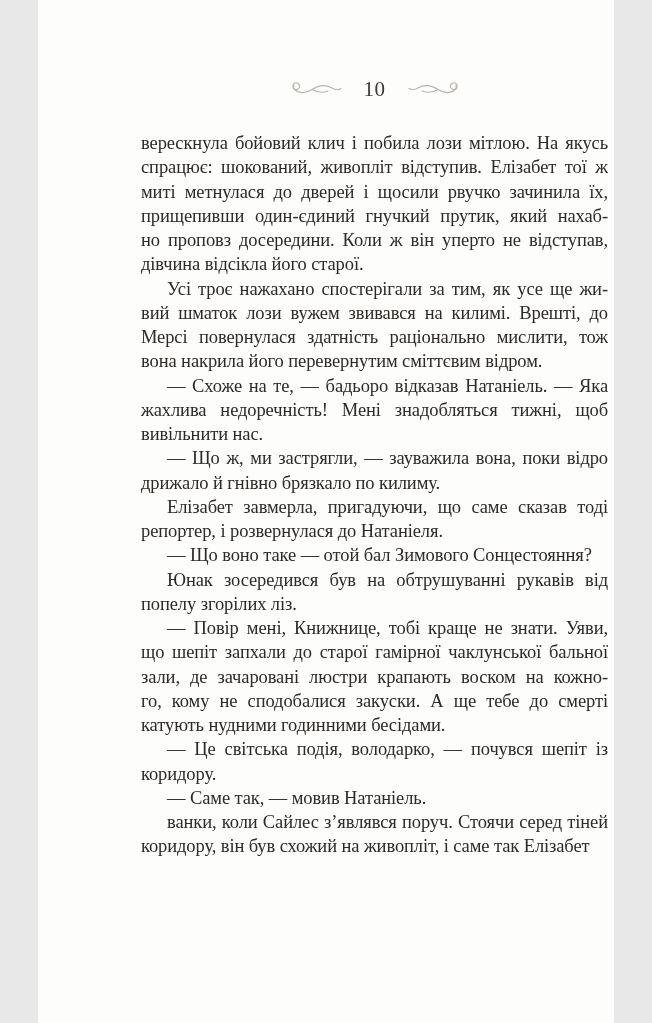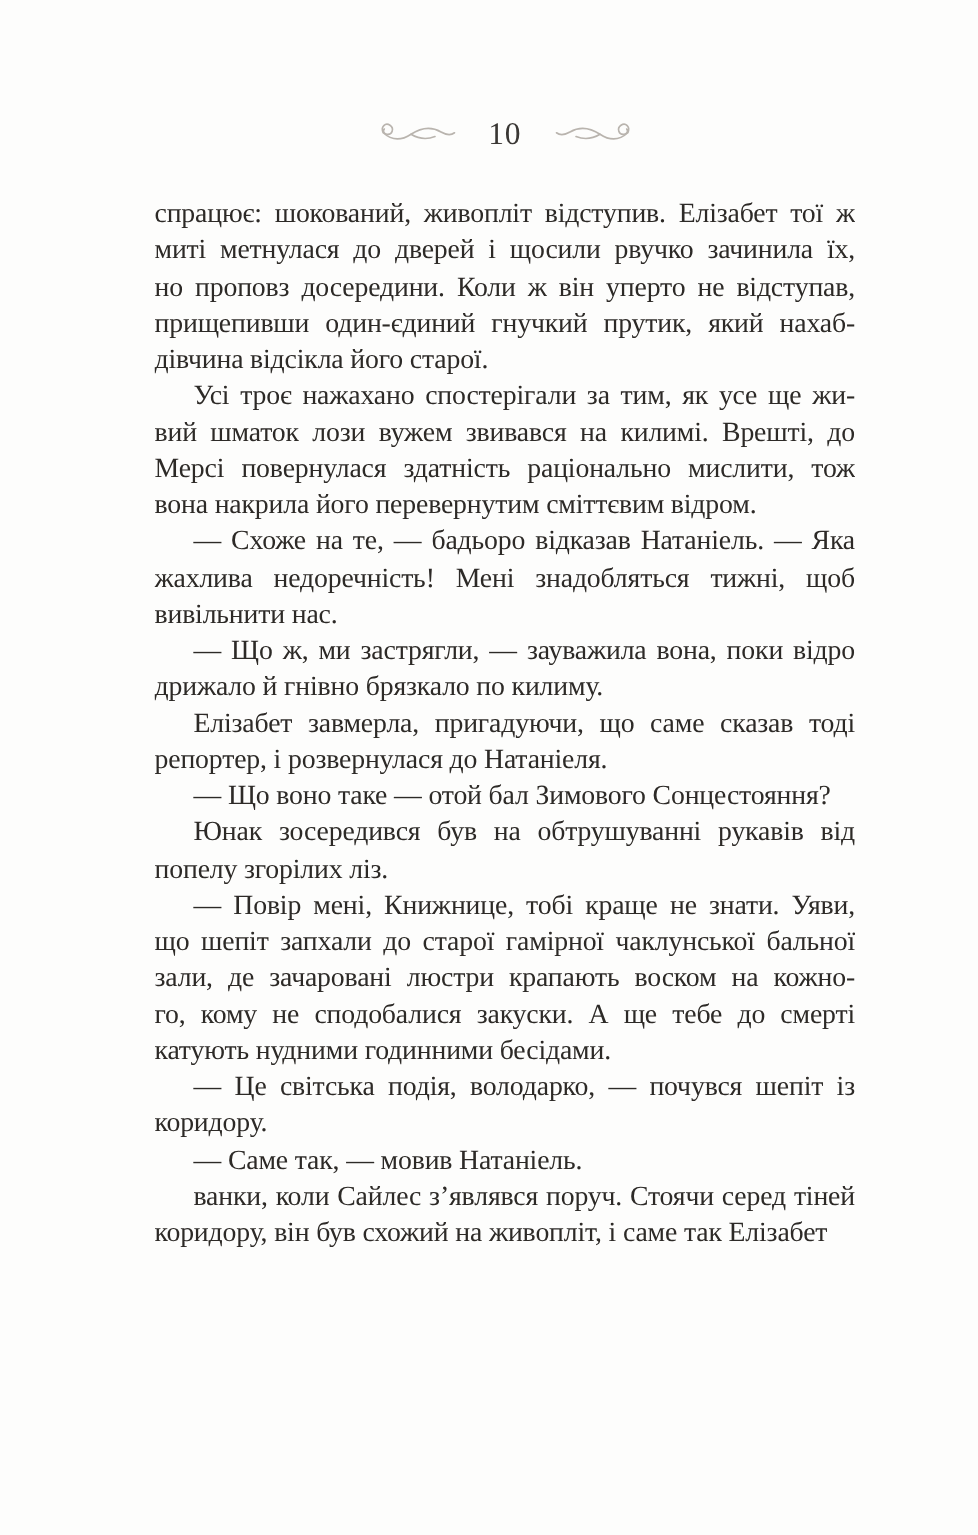--- a/index.html
+++ b/index.html
@@ -9,7 +9,7 @@
   }
   .book-page {
     position: relative;
-    width: 652px;
+    width: 576px;
     height: 1023px;
     margin: 0 auto;
     background: var(--background, #fdfdfc);

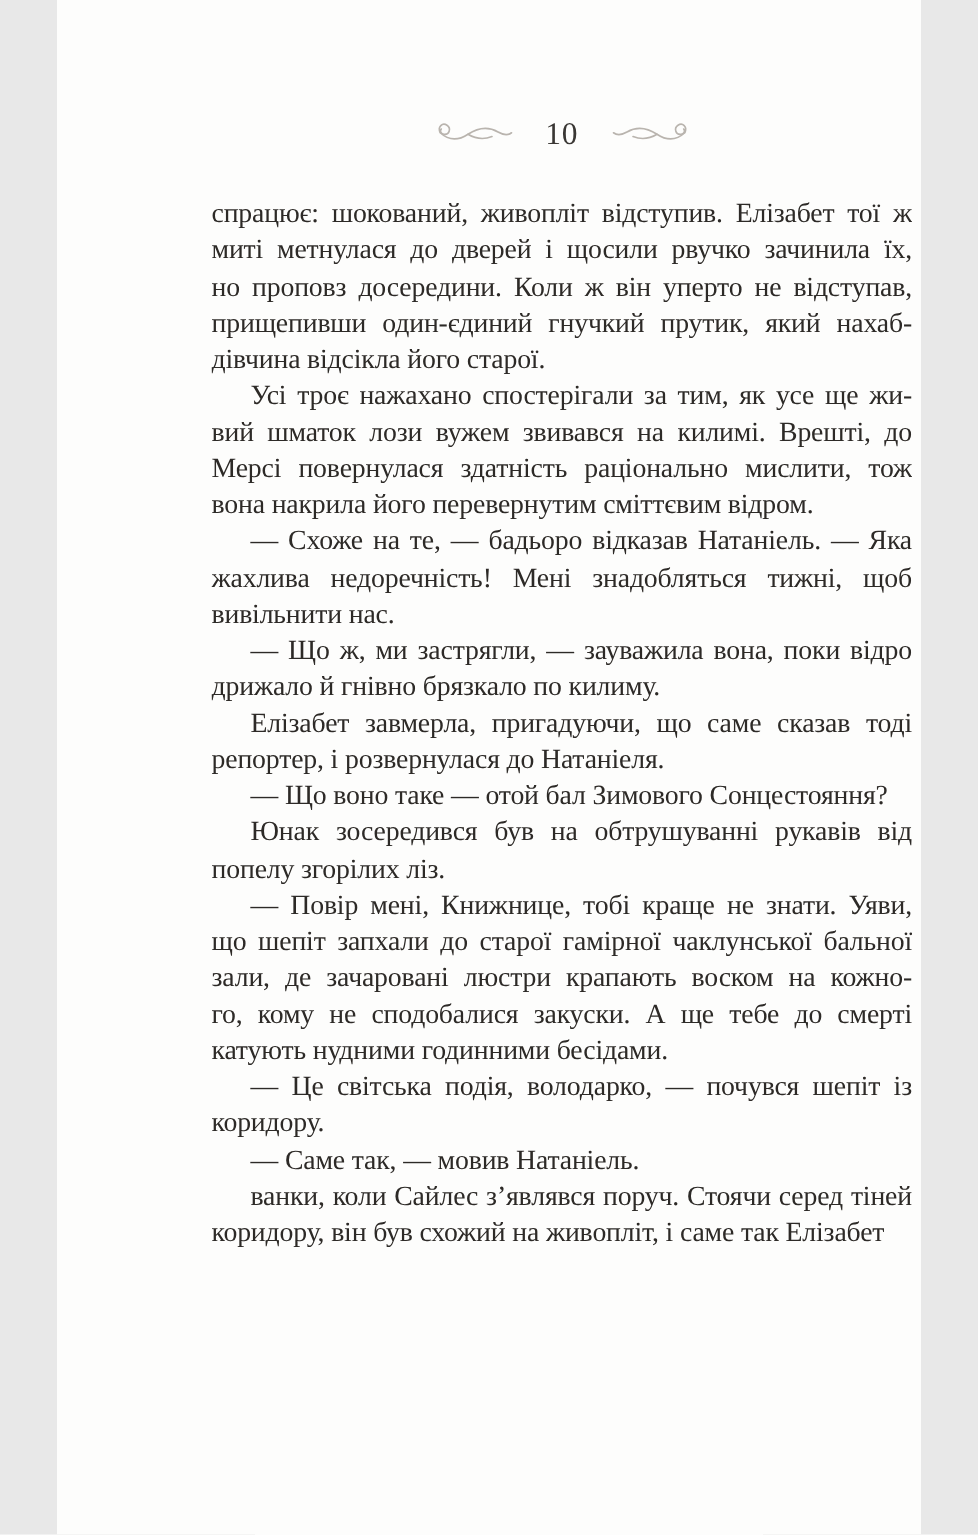--- a/index.html
+++ b/index.html
@@ -86,6 +86,7 @@
 
   <main class="text-block">
       <div class="paragraph">
+        <div class="line">верескнула бойовий клич і побила лози мітлою. На якусь</div>
         <div class="line">спрацює: шокований, живопліт відступив. Елізабет тої ж</div>
         <div class="line">миті метнулася до дверей і щосили рвучко зачинила їх,</div>
         <div class="line">но проповз досередини. Коли ж він уперто не відступав,</div>

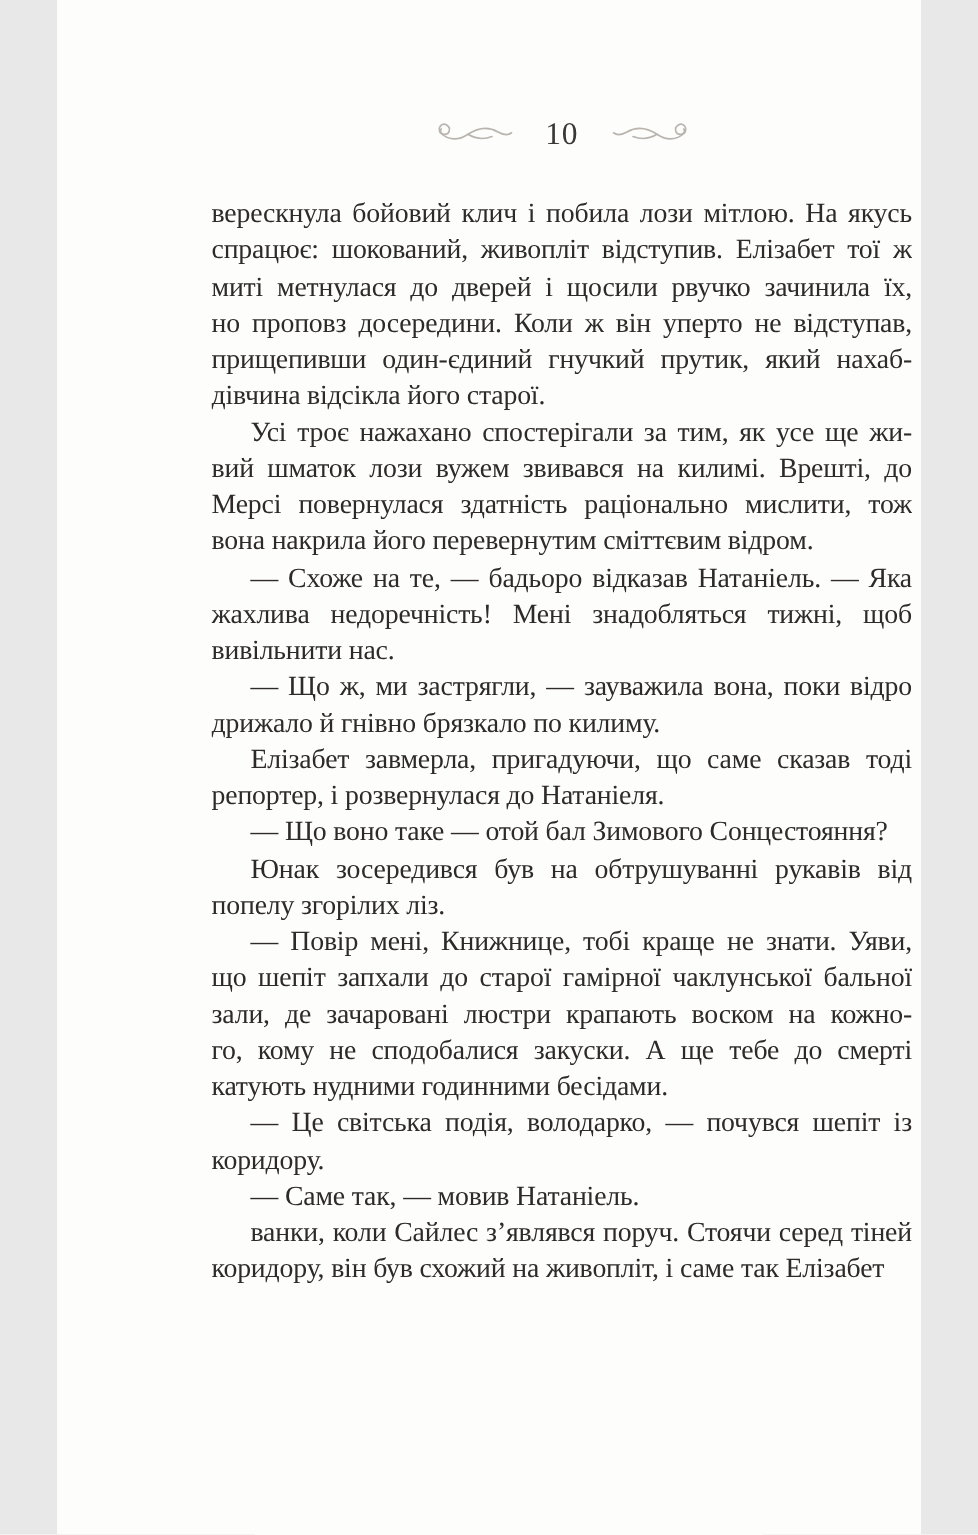--- a/index.html
+++ b/index.html
@@ -89,8 +89,8 @@
         <div class="line">верескнула бойовий клич і побила лози мітлою. На якусь</div>
         <div class="line">спрацює: шокований, живопліт відступив. Елізабет тої ж</div>
         <div class="line">миті метнулася до дверей і щосили рвучко зачинила їх,</div>
+        <div class="line">прищепивши один-єдиний гнучкий прутик, який нахаб-</div>
         <div class="line">но проповз досередини. Коли ж він уперто не відступав,</div>
-        <div class="line">прищепивши один-єдиний гнучкий прутик, який нахаб-</div>
         <div class="line last">дівчина відсікла його старої.</div>
       </div>
       <div class="paragraph indent">

